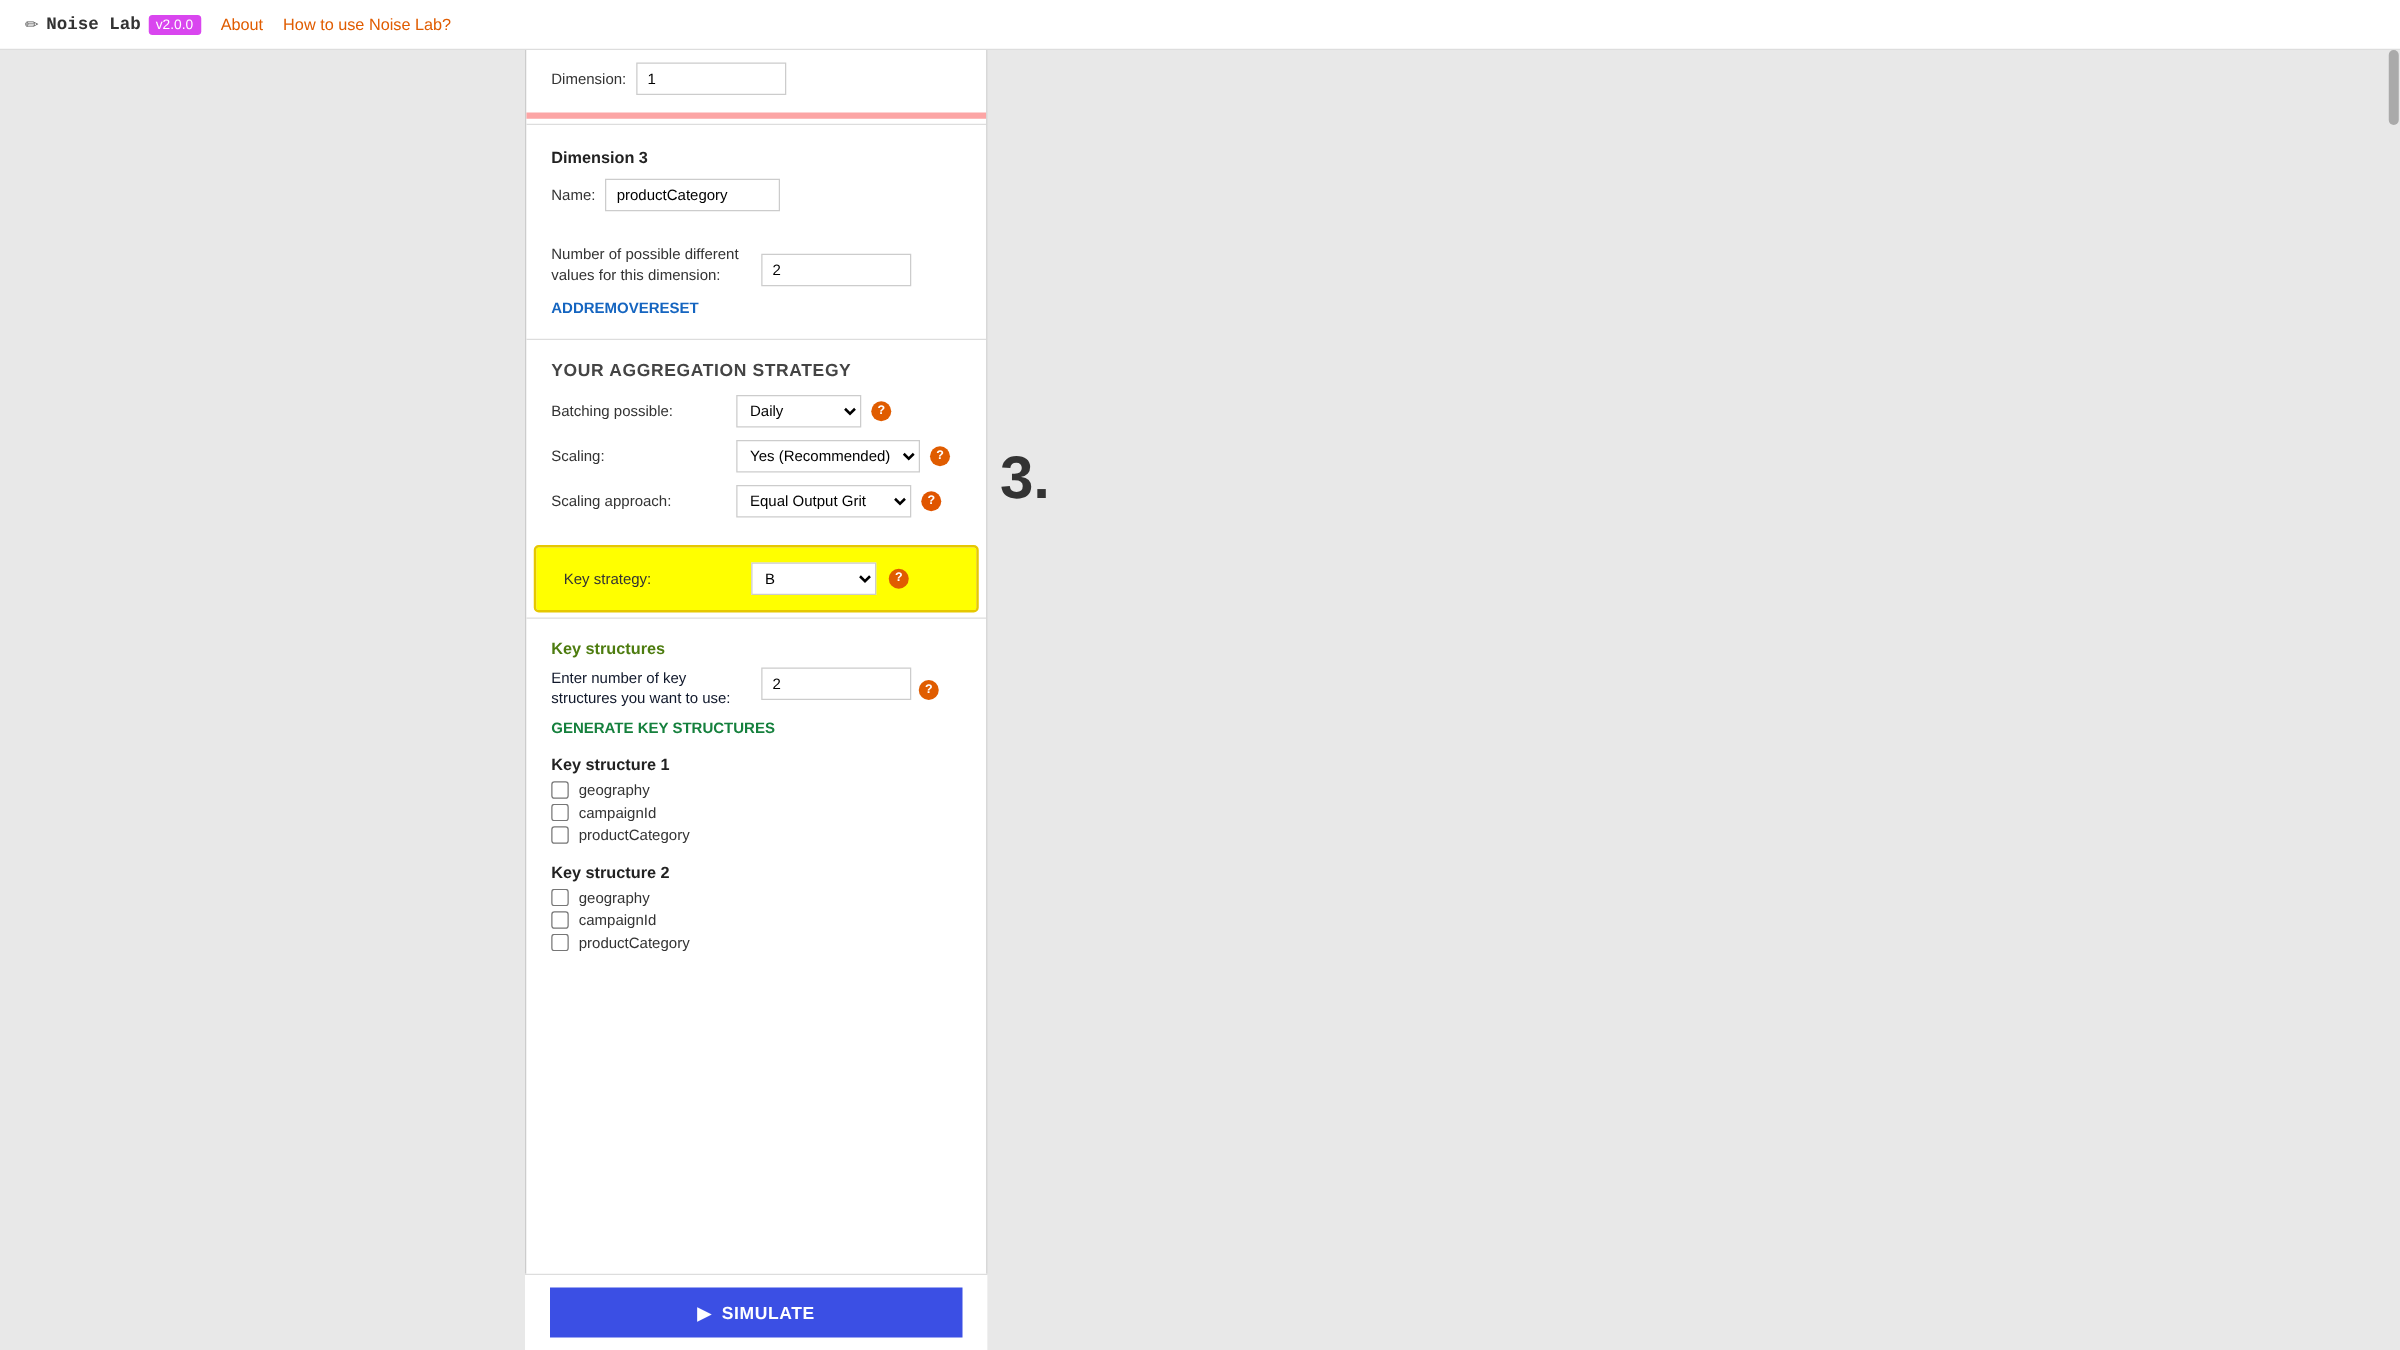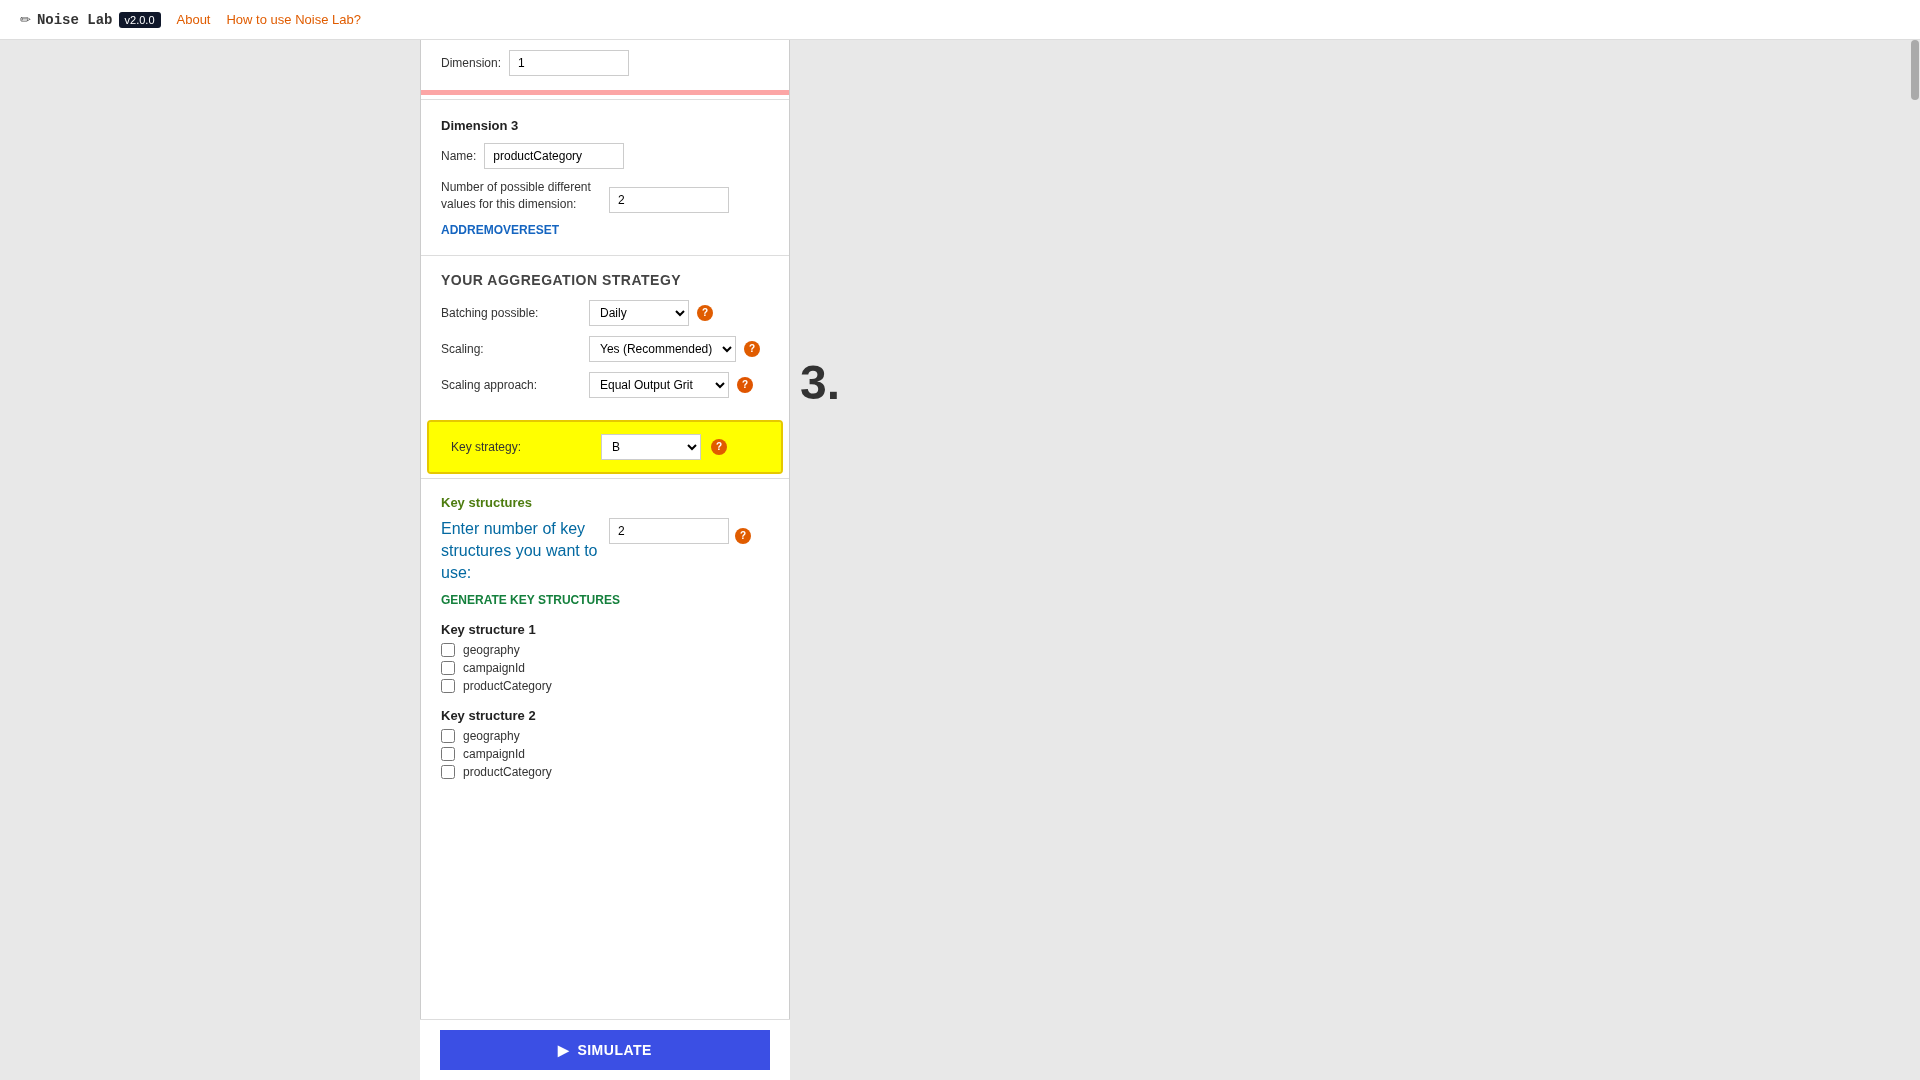--- a/index.html
+++ b/index.html
@@ -52,7 +52,7 @@
     }
 
     .version-badge {
-      background: #0f172a;
+      background: #d946ef;
       color: #fff;
       font-size: 11px;
       padding: 2px 6px;

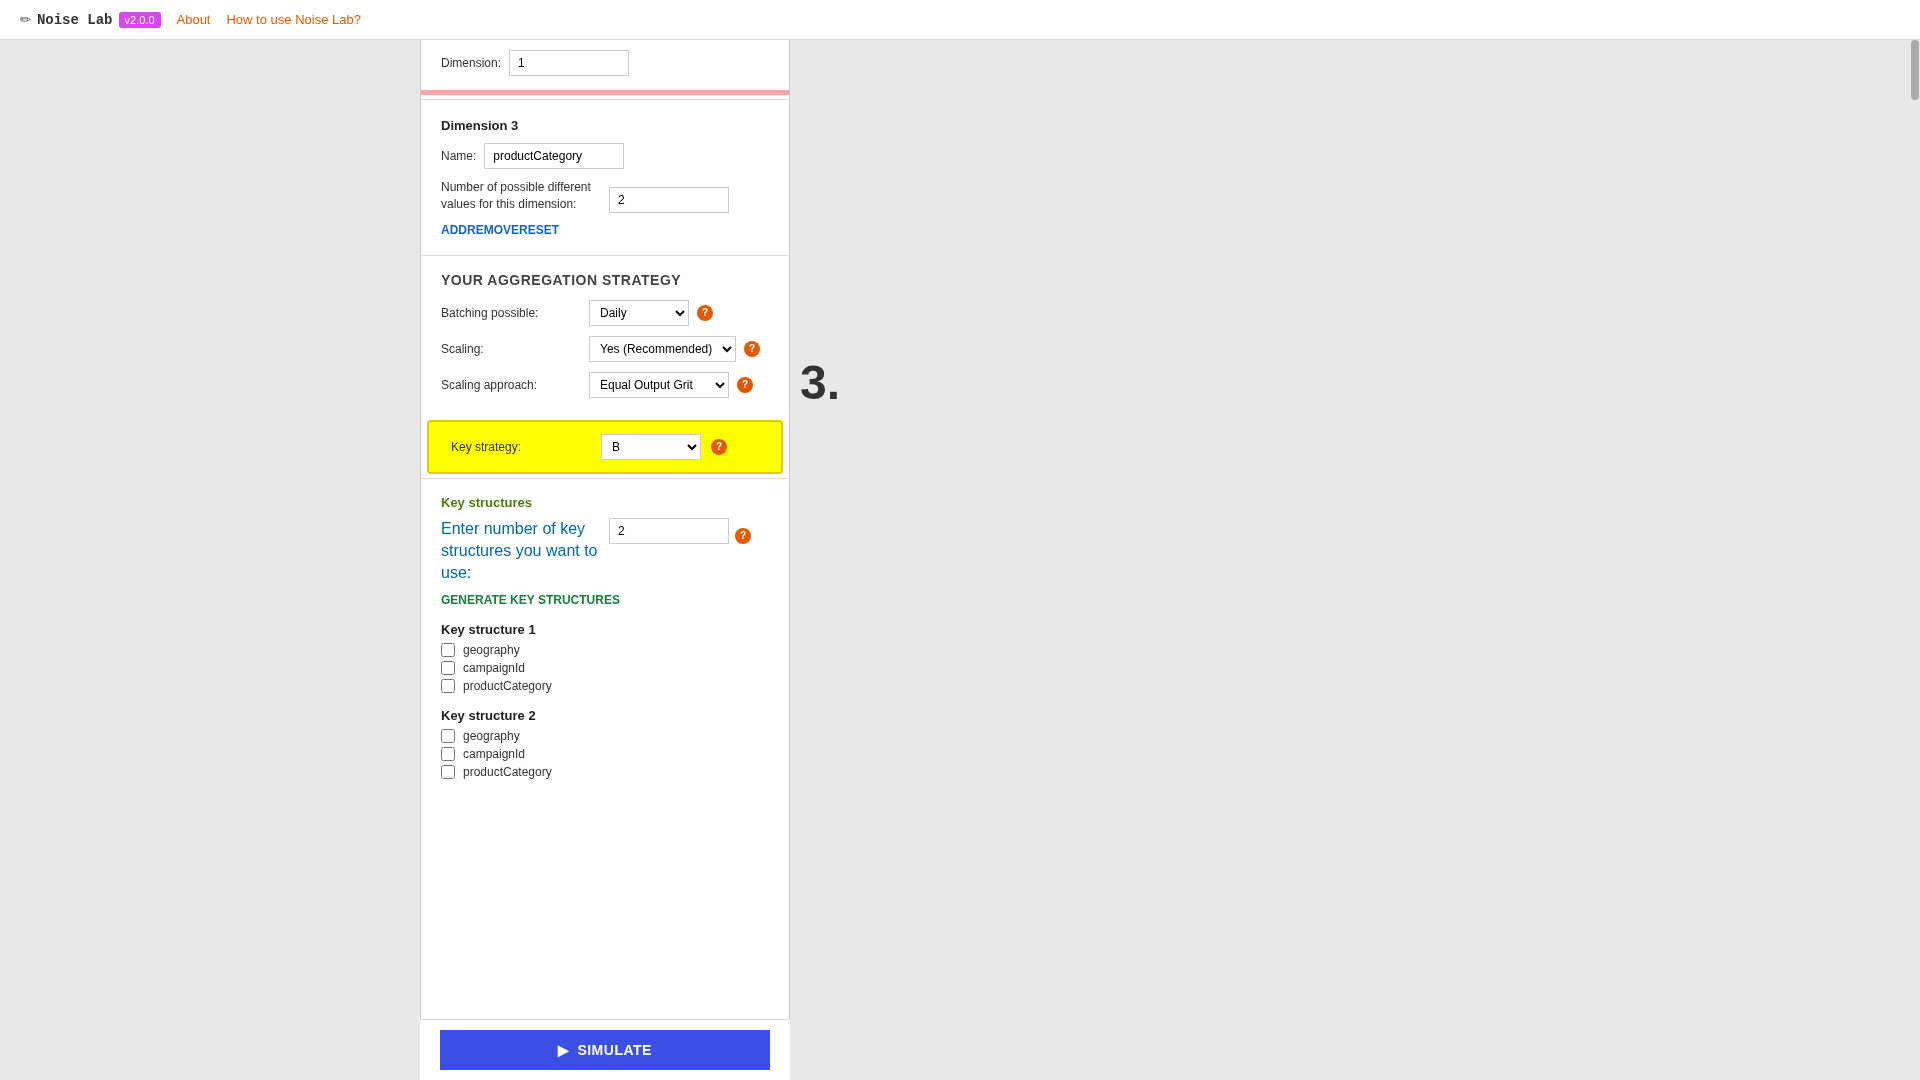--- a/index.html
+++ b/index.html
@@ -129,6 +129,7 @@
       color: #333;
       flex: 0 0 160px;
       line-height: 1.4;
+      margin-top: 16px;
     }
 
     .text-input {

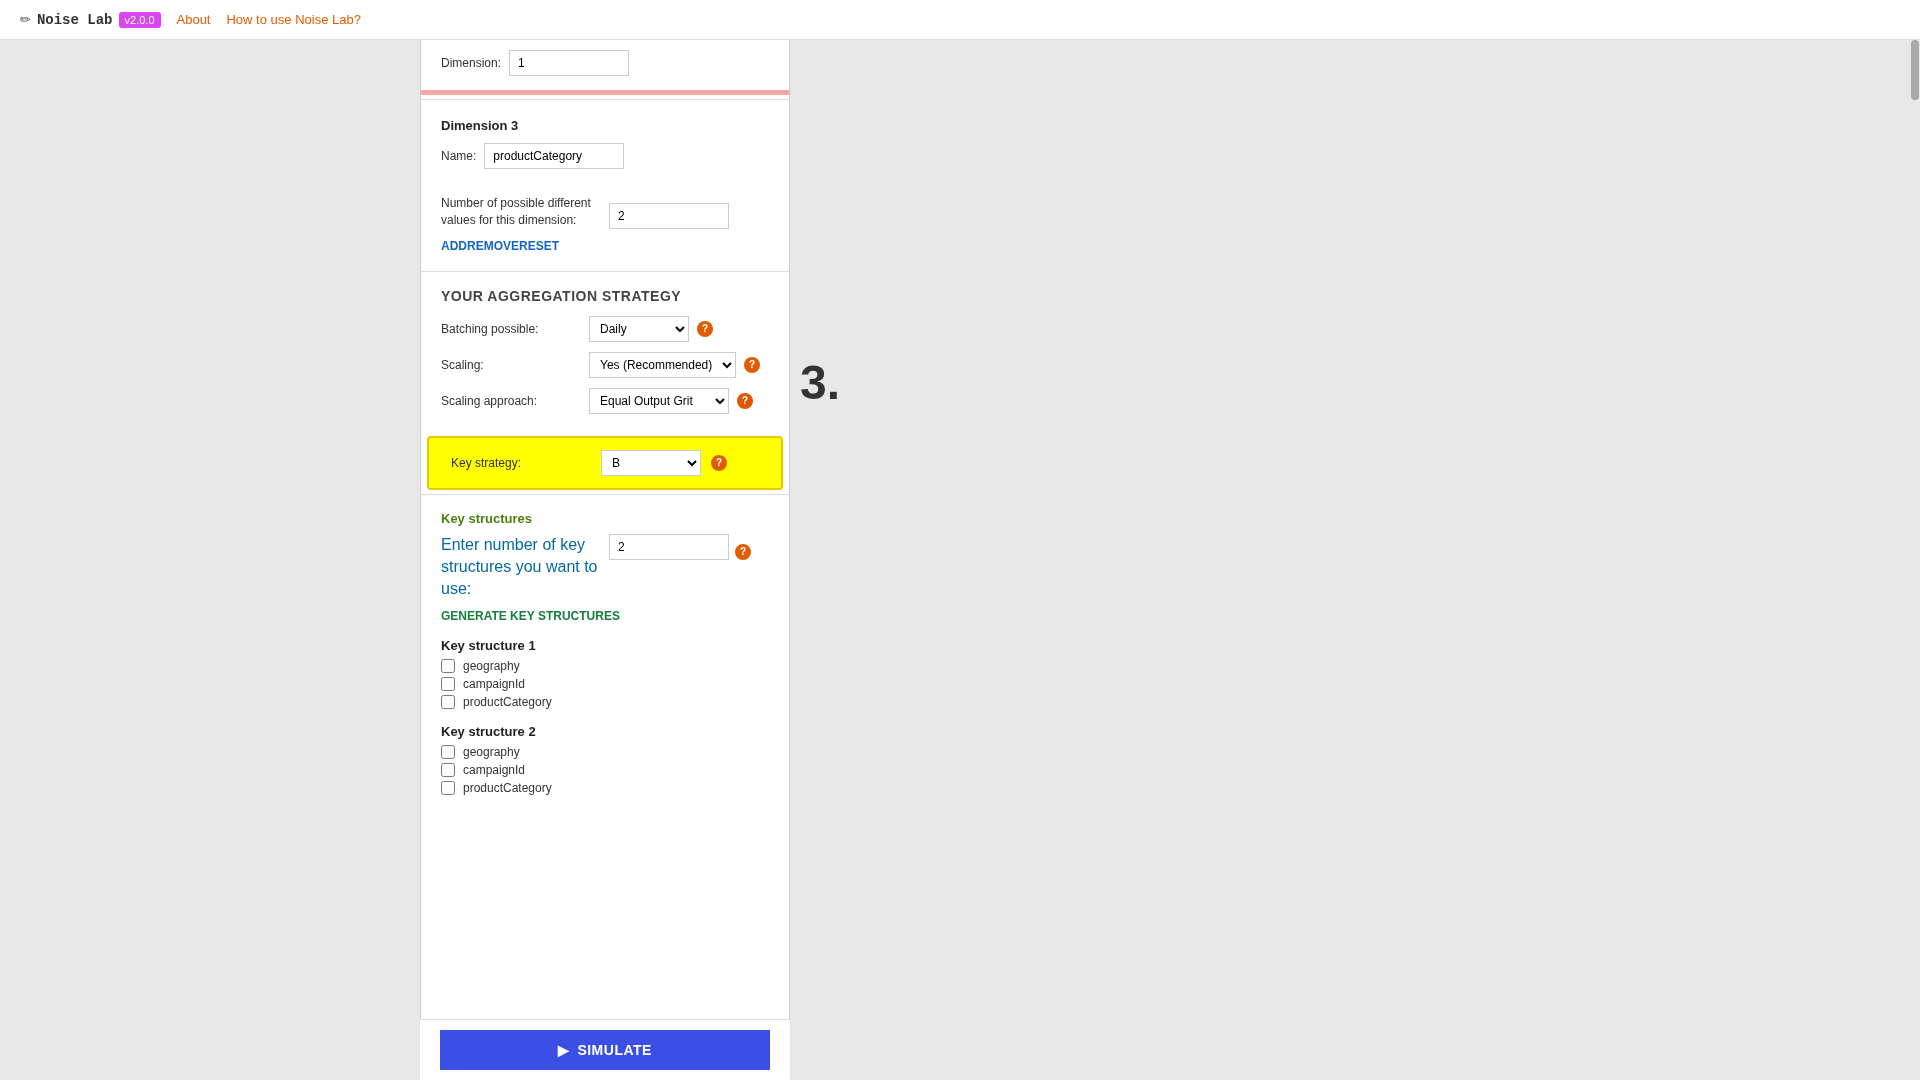--- a/index.html
+++ b/index.html
@@ -231,8 +231,8 @@
     }
 
     .key-struct-desc {
-      font-size: 16px;
-      color: #0369a1;
+      font-size: 12px;
+      color: #0f172a;
       line-height: 1.4;
       margin-bottom: 8px;
     }

